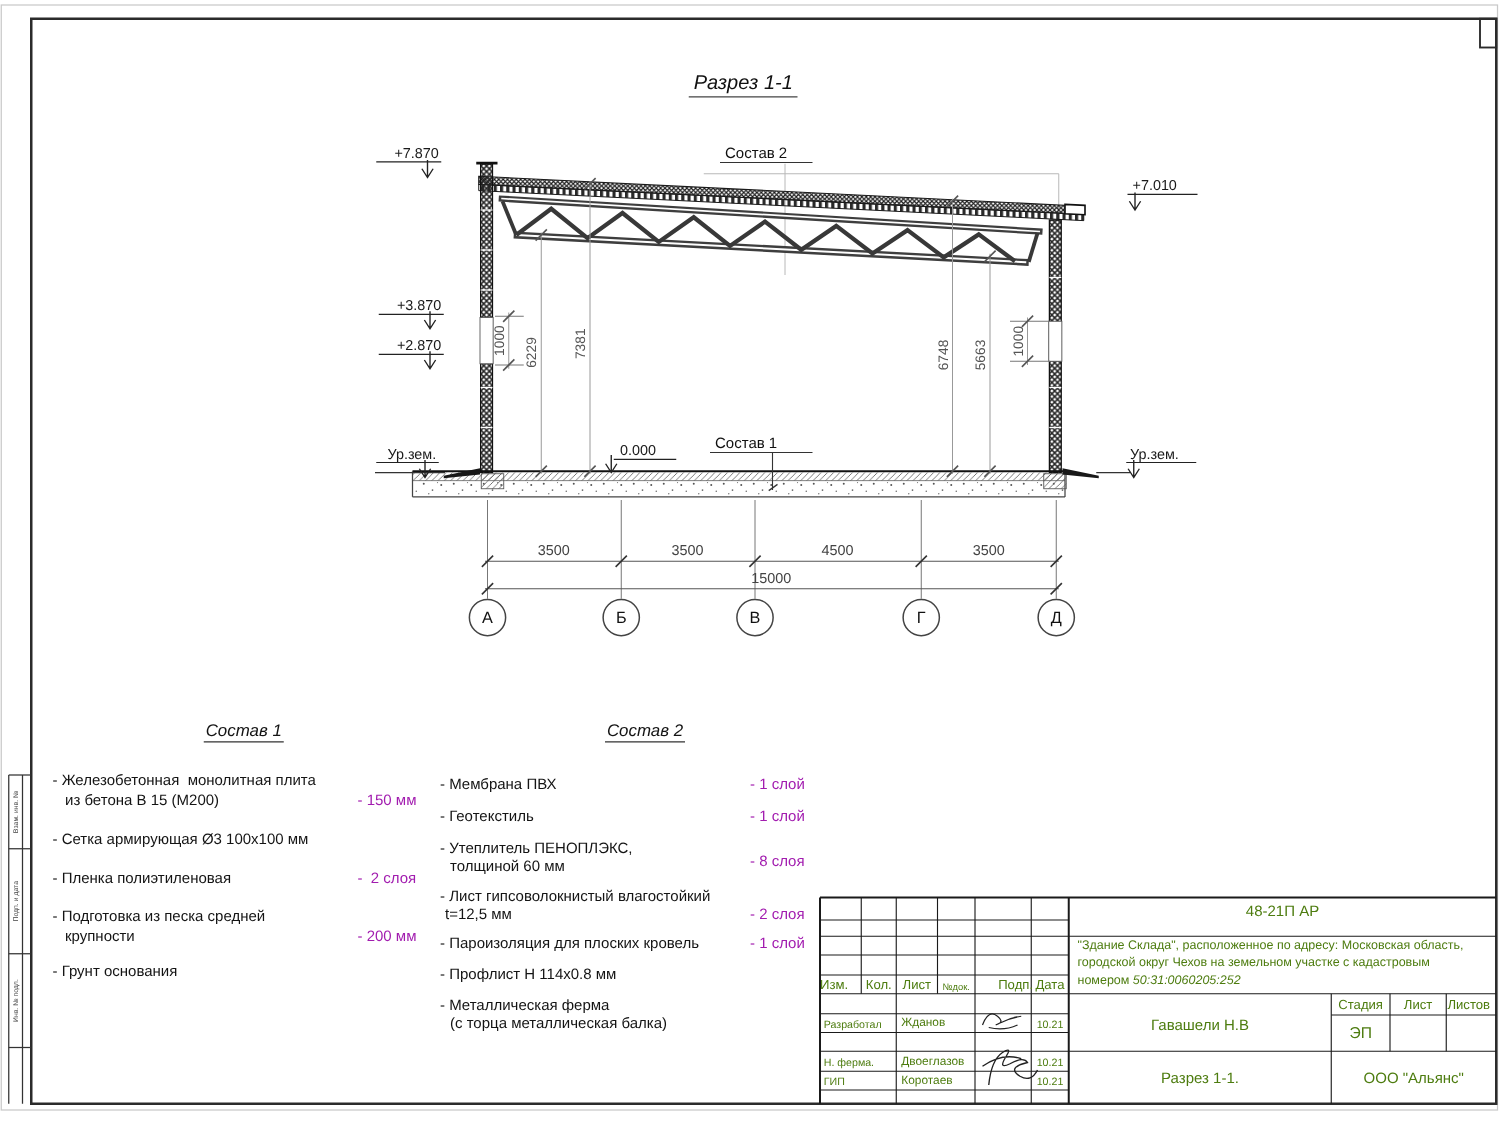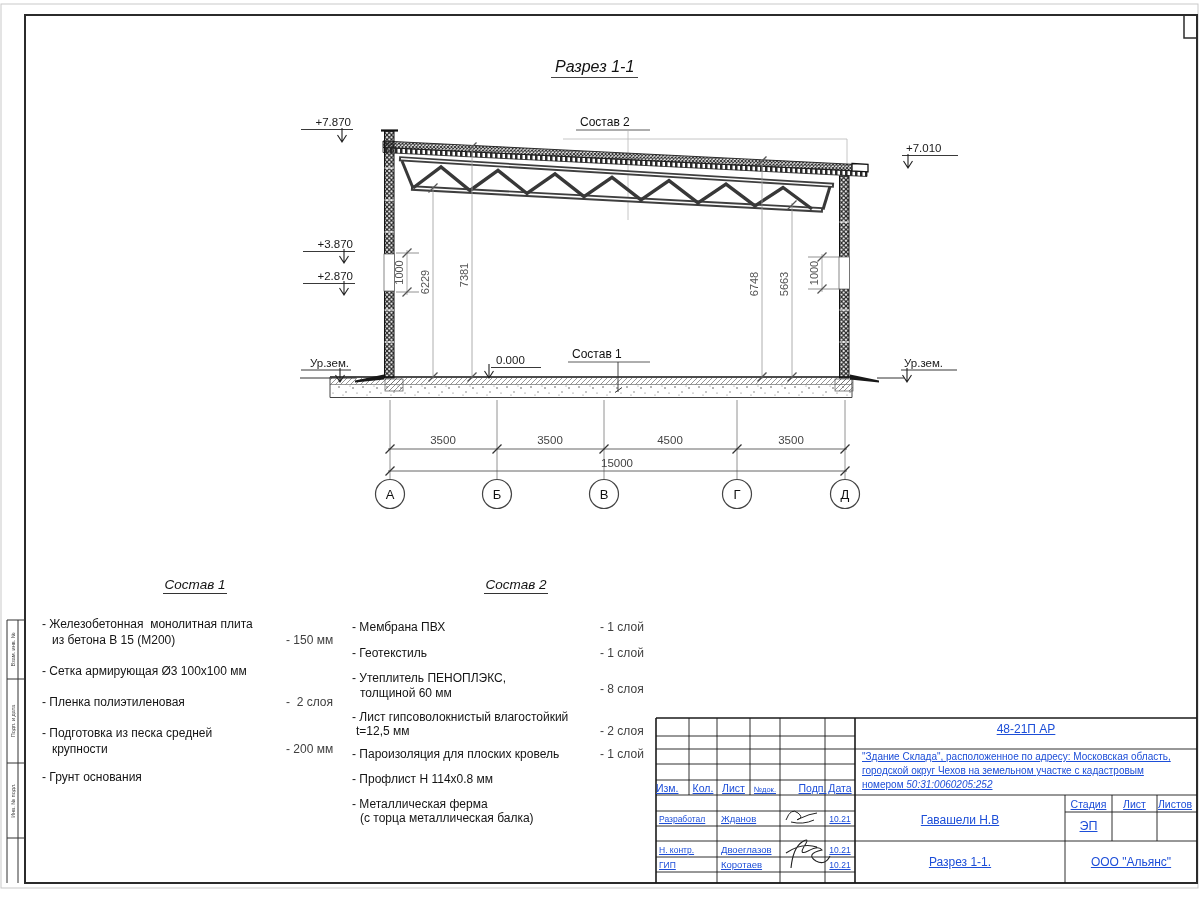--- a/index.html
+++ b/index.html
@@ -7,7 +7,7 @@
         font-family:"Liberation Sans",sans-serif;color:#141414;}
   .abs{position:absolute;}
   .txt{position:absolute;white-space:pre;font-size:12px;color:#141414;line-height:14px;}
-  .val{position:absolute;white-space:pre;font-size:12px;color:#404040;}
+  .val{position:absolute;white-space:pre;font-size:12px;color:#a21caf;}
   .list-title{position:absolute;text-align:center;font-size:13.5px;font-style:italic;}
   .list-title span{border-bottom:1px solid #333;padding:0 2px 1px 2px;}
   .tb{position:absolute;font-size:10px;color:#1d4ed8;text-decoration:underline;}

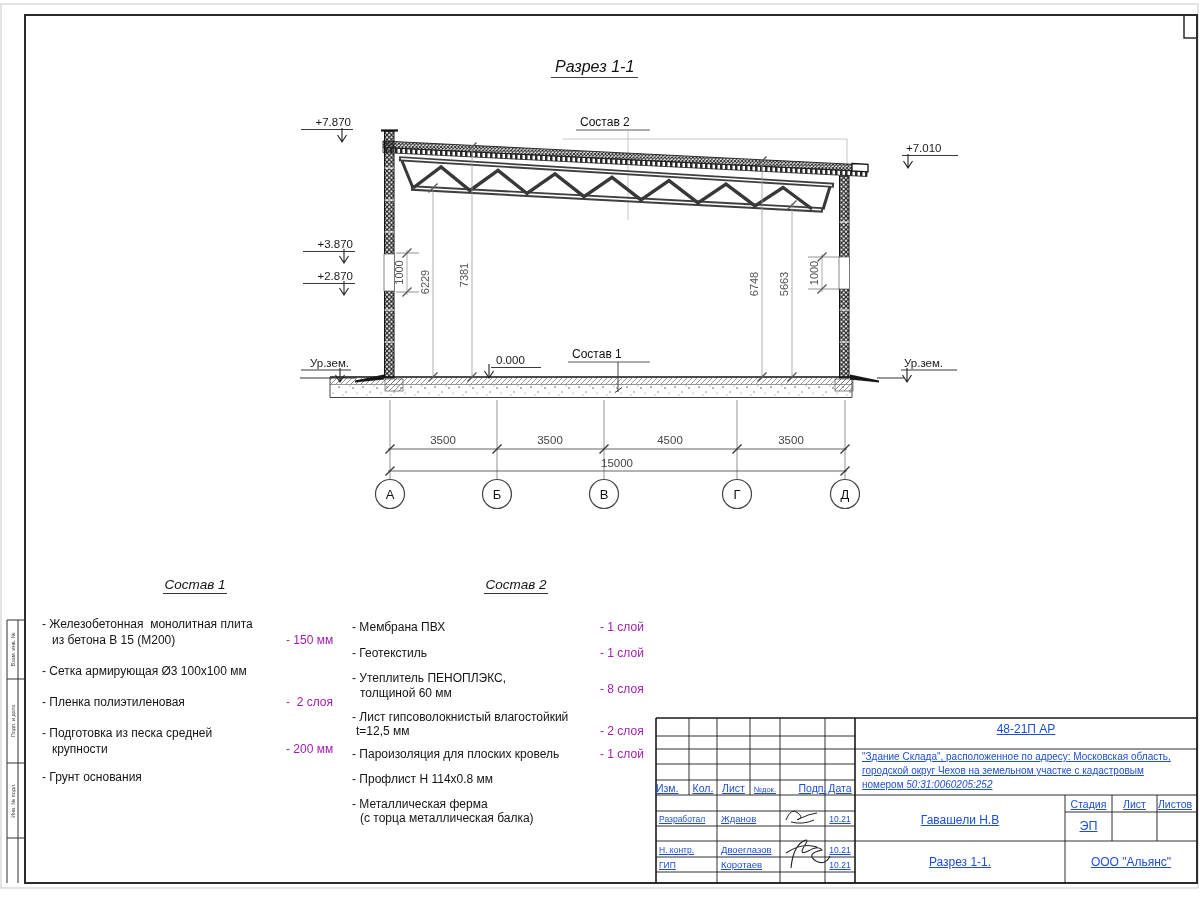--- a/index.html
+++ b/index.html
@@ -10,7 +10,7 @@
   .val{position:absolute;white-space:pre;font-size:12px;color:#a21caf;}
   .list-title{position:absolute;text-align:center;font-size:13.5px;font-style:italic;}
   .list-title span{border-bottom:1px solid #333;padding:0 2px 1px 2px;}
-  .tb{position:absolute;font-size:10px;color:#1d4ed8;text-decoration:underline;}
+  .tb{position:absolute;font-size:10px;color:#4d7c0f;}
   .center{text-align:center;}
   #main-title{position:absolute;left:551px;top:58px;width:150px;text-align:left;
               font-size:16px;font-style:italic;color:#111;}

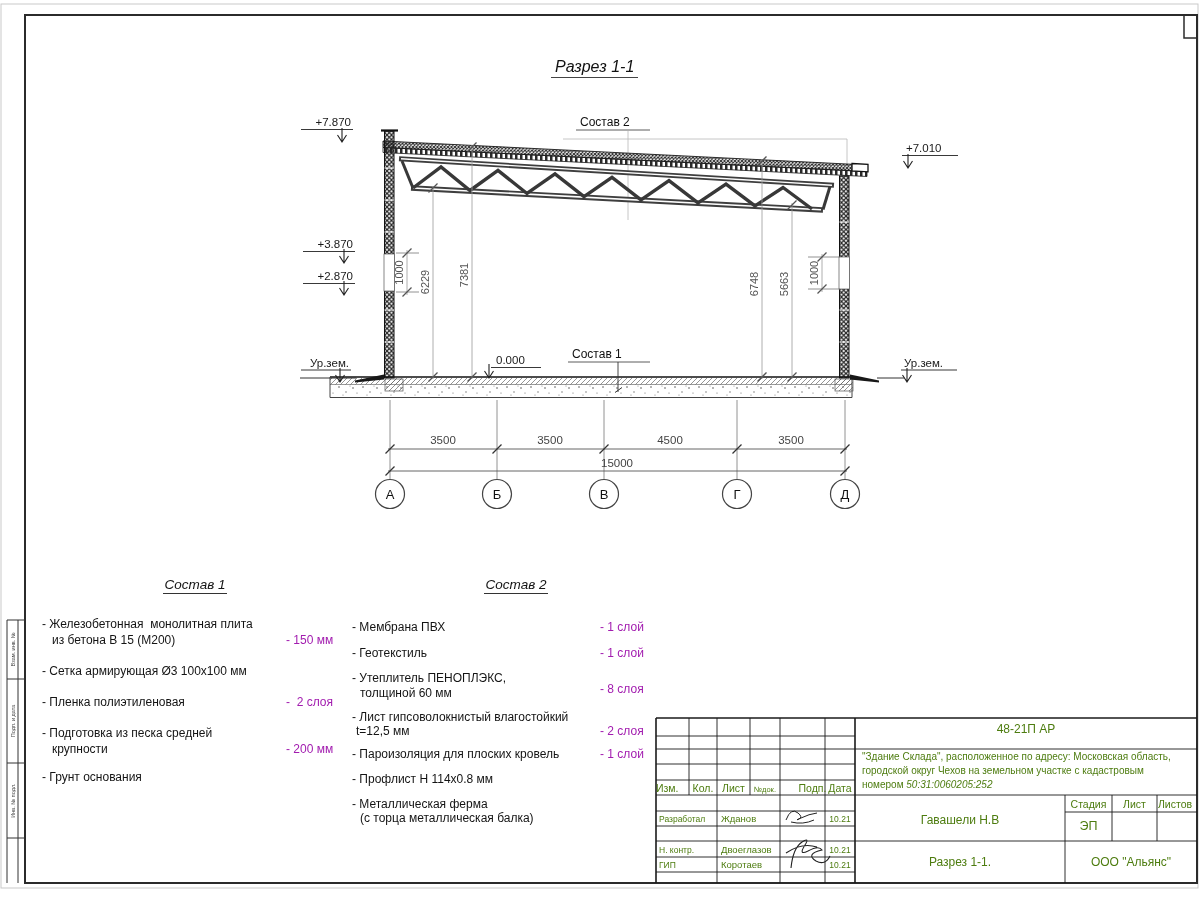--- a/index.html
+++ b/index.html
@@ -351,7 +351,7 @@
     <div class="tb" style="left:721px;top:813px;font-size:9.5px">Жданов</div>
     <div class="tb center" style="left:825px;top:814px;width:30px;font-size:8.5px">10.21</div>
 
-    <div class="tb" style="left:659px;top:845px;font-size:8.5px">Н. контр.</div>
+    <div class="tb" style="left:659px;top:845px;font-size:8.5px">Н. ферма.</div>
     <div class="tb" style="left:721px;top:844px;font-size:9.5px">Двоеглазов</div>
     <div class="tb center" style="left:825px;top:845px;width:30px;font-size:8.5px">10.21</div>
 

